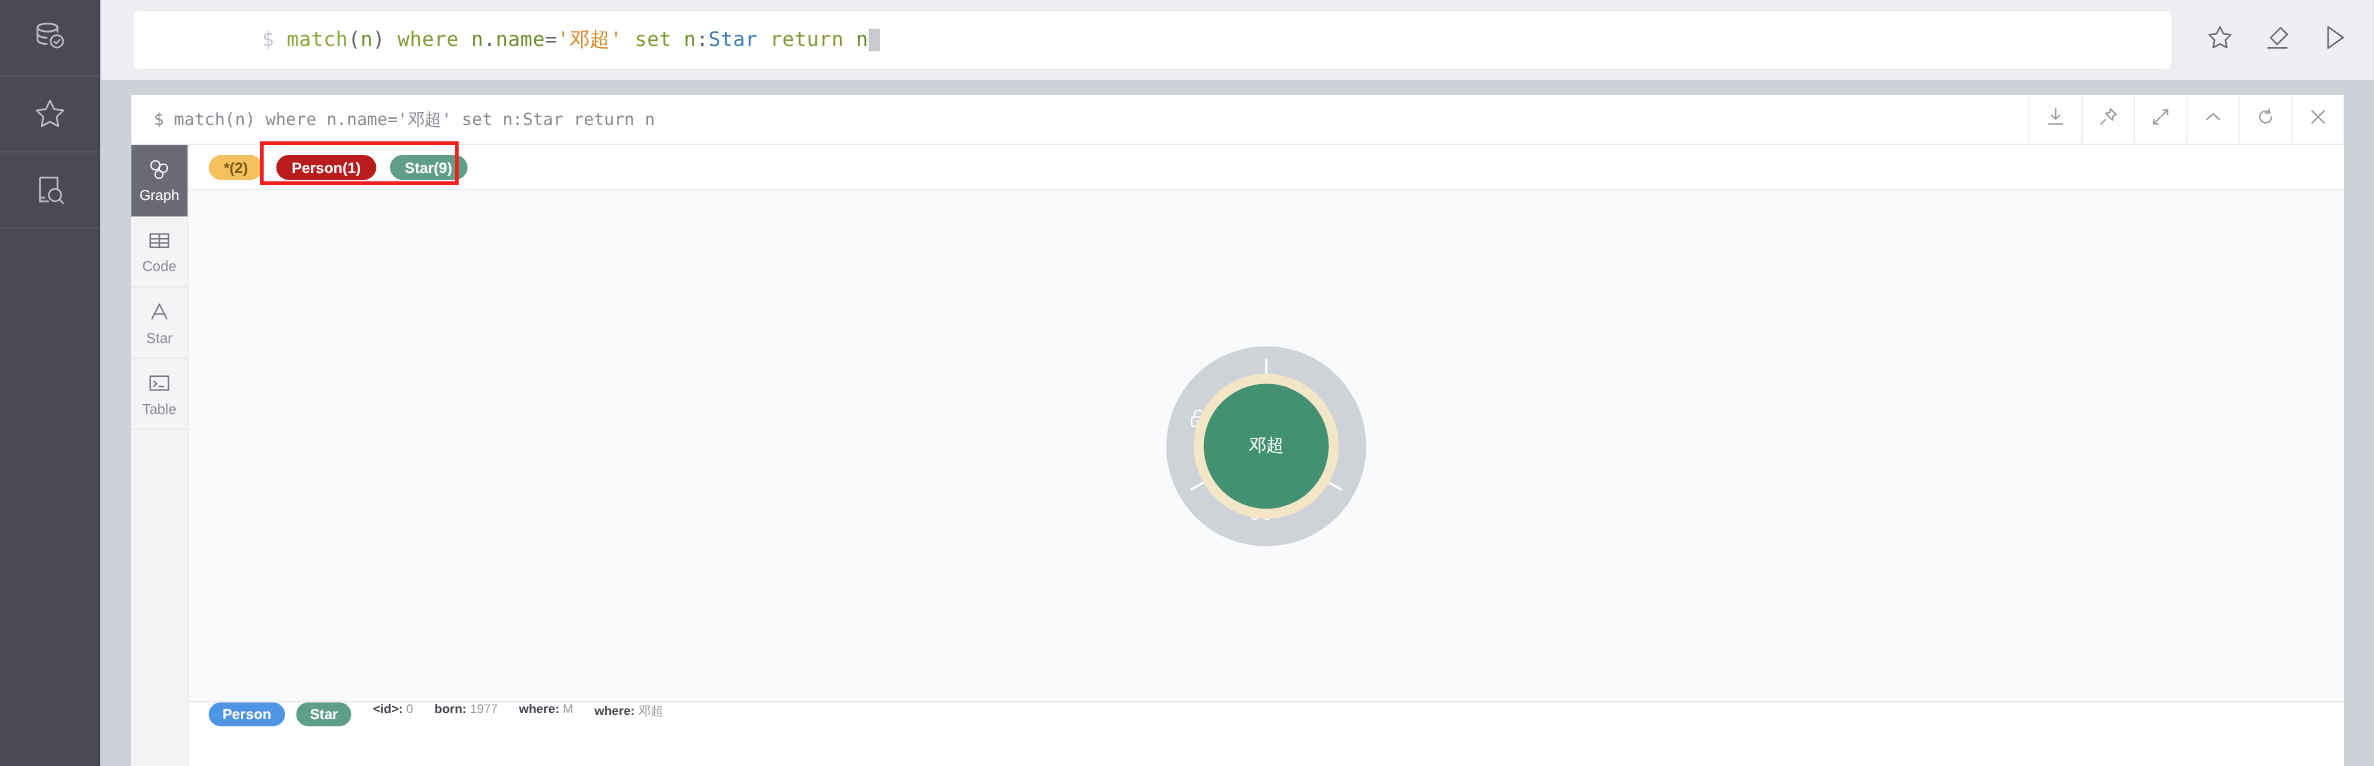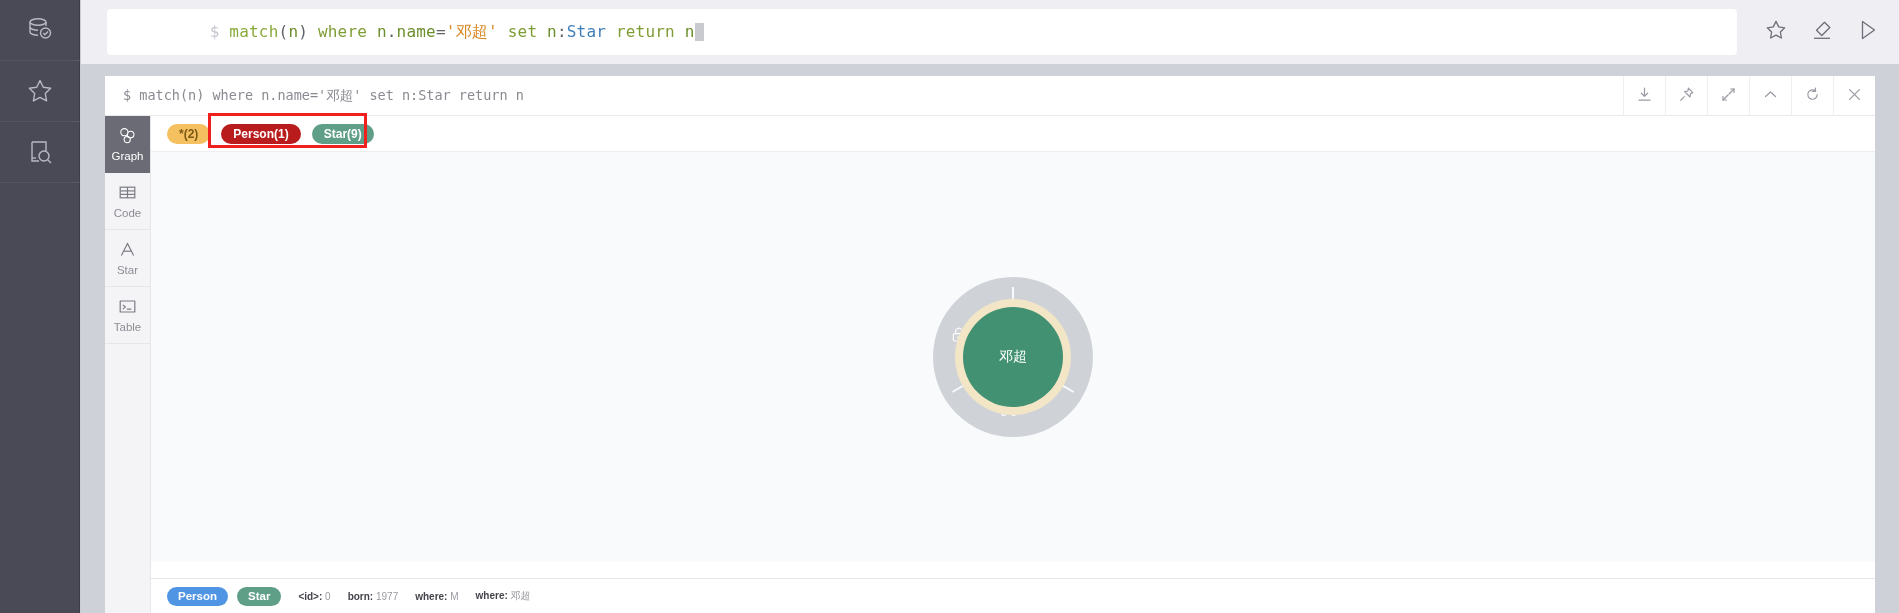--- a/index.html
+++ b/index.html
@@ -236,10 +236,10 @@
   #property-bar {
     position: absolute;
     left: 0; bottom: 0;
-    width: 100%; height: 35px;
+    width: 100%; height: 52px;
     border-top: 1px solid #e4e4ea;
     background: #ffffff;
-    display: flex; align-items: center;
+    display: flex; 
     padding-left: 16px;
     gap: 9px;
     font-size: 13px;

